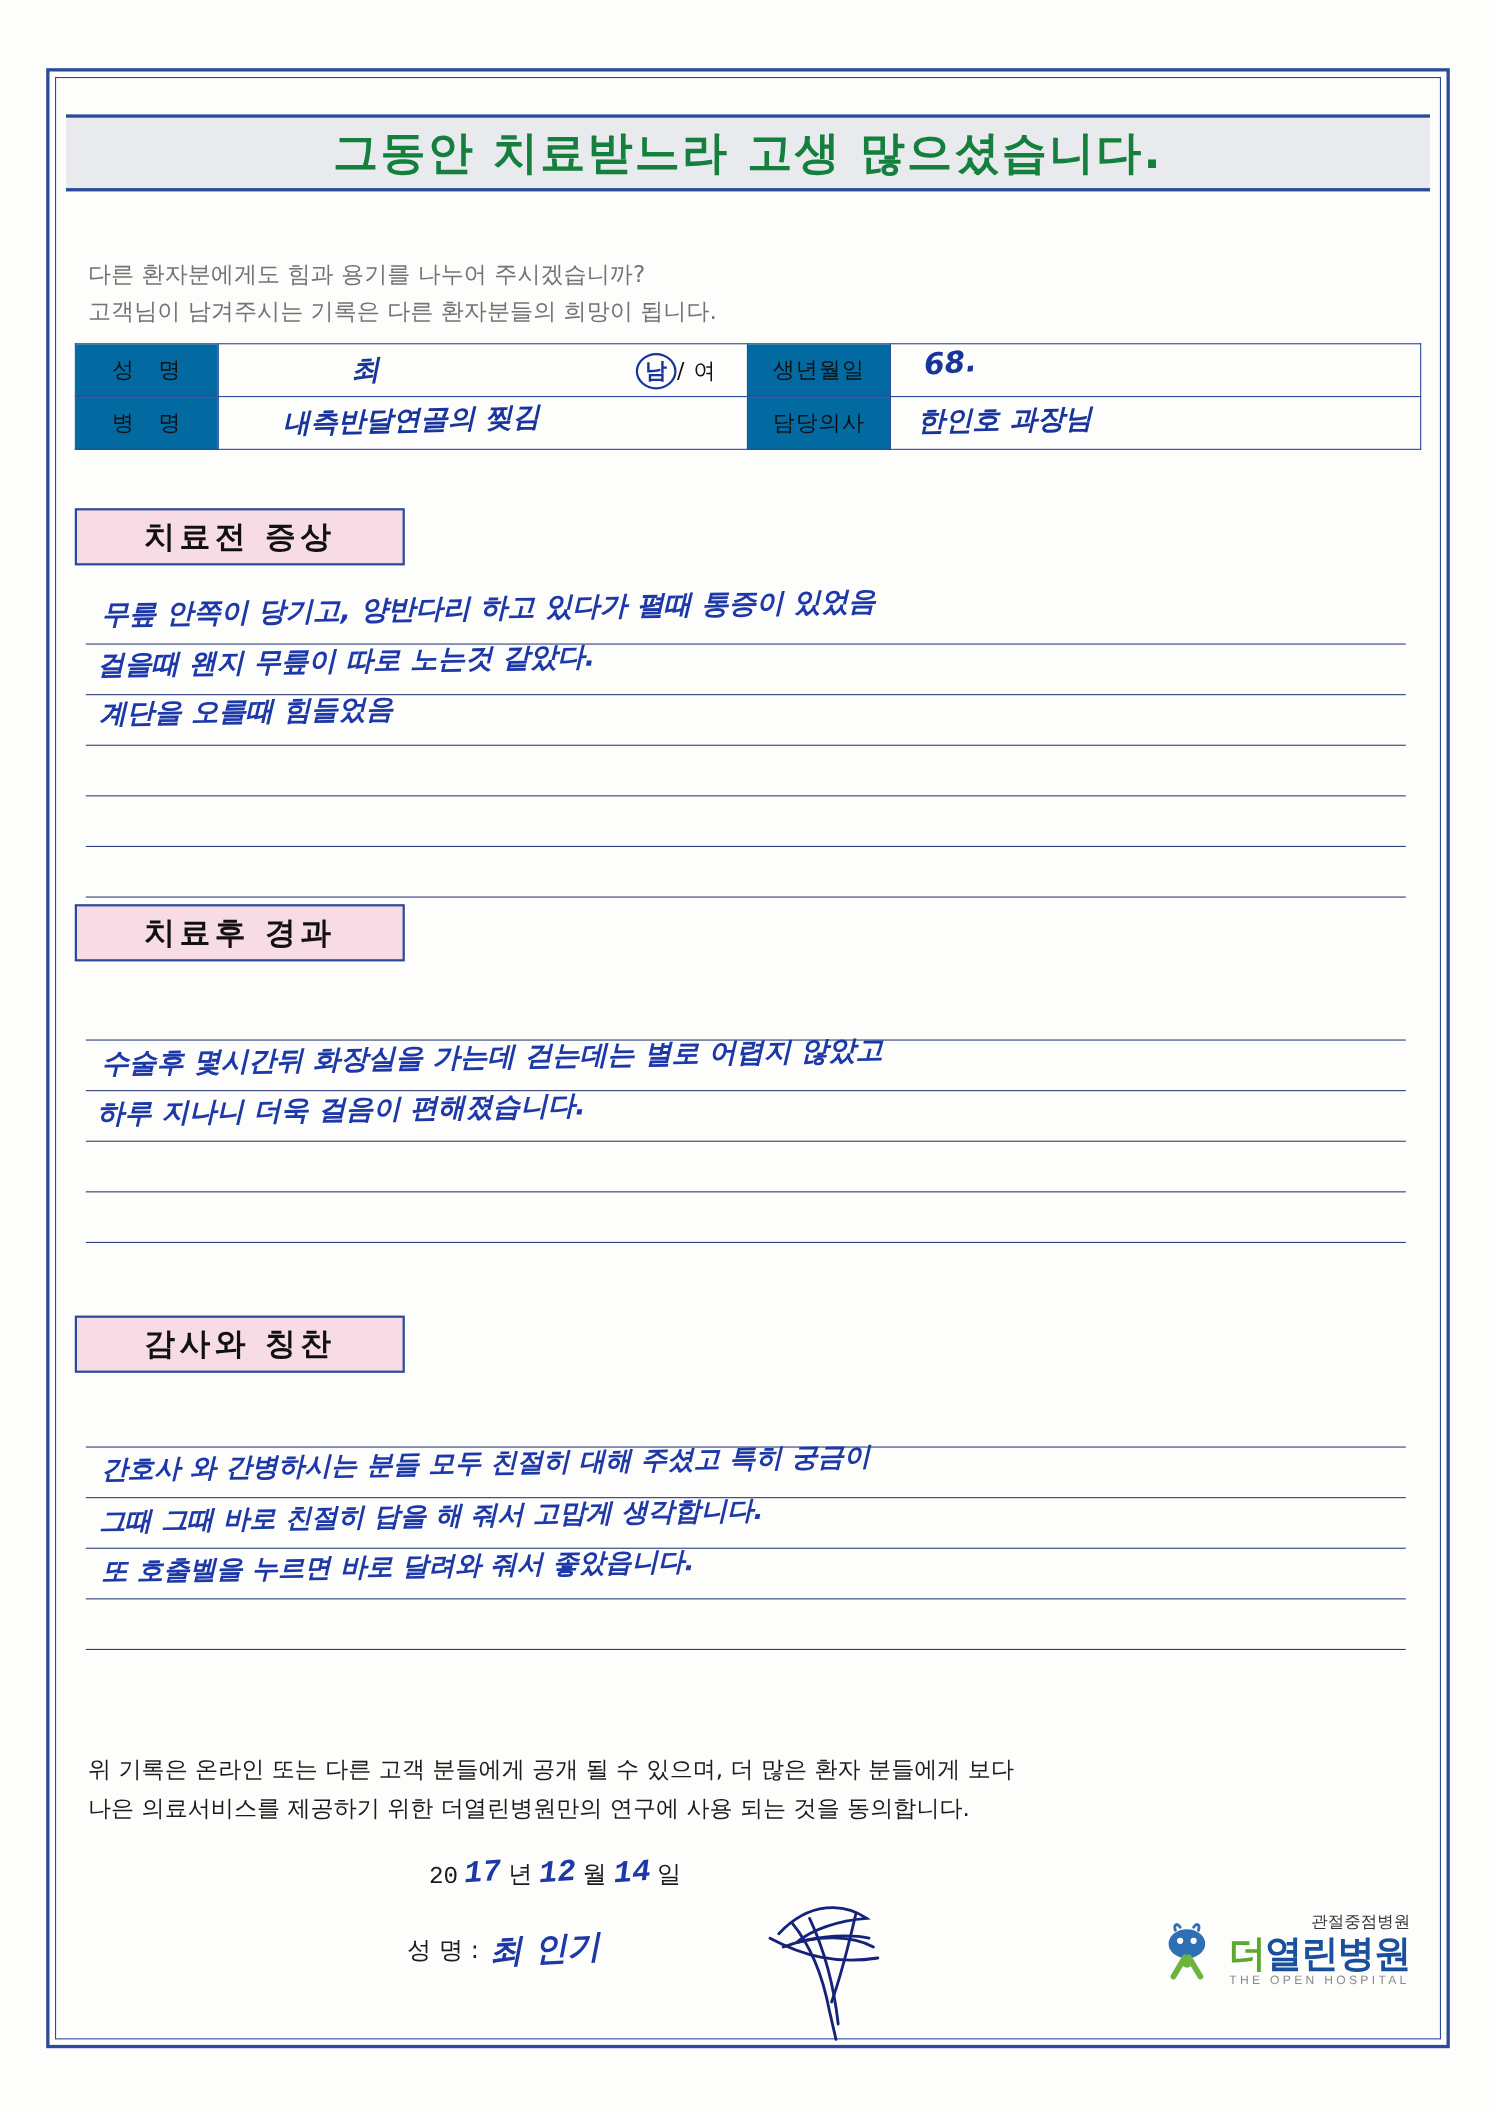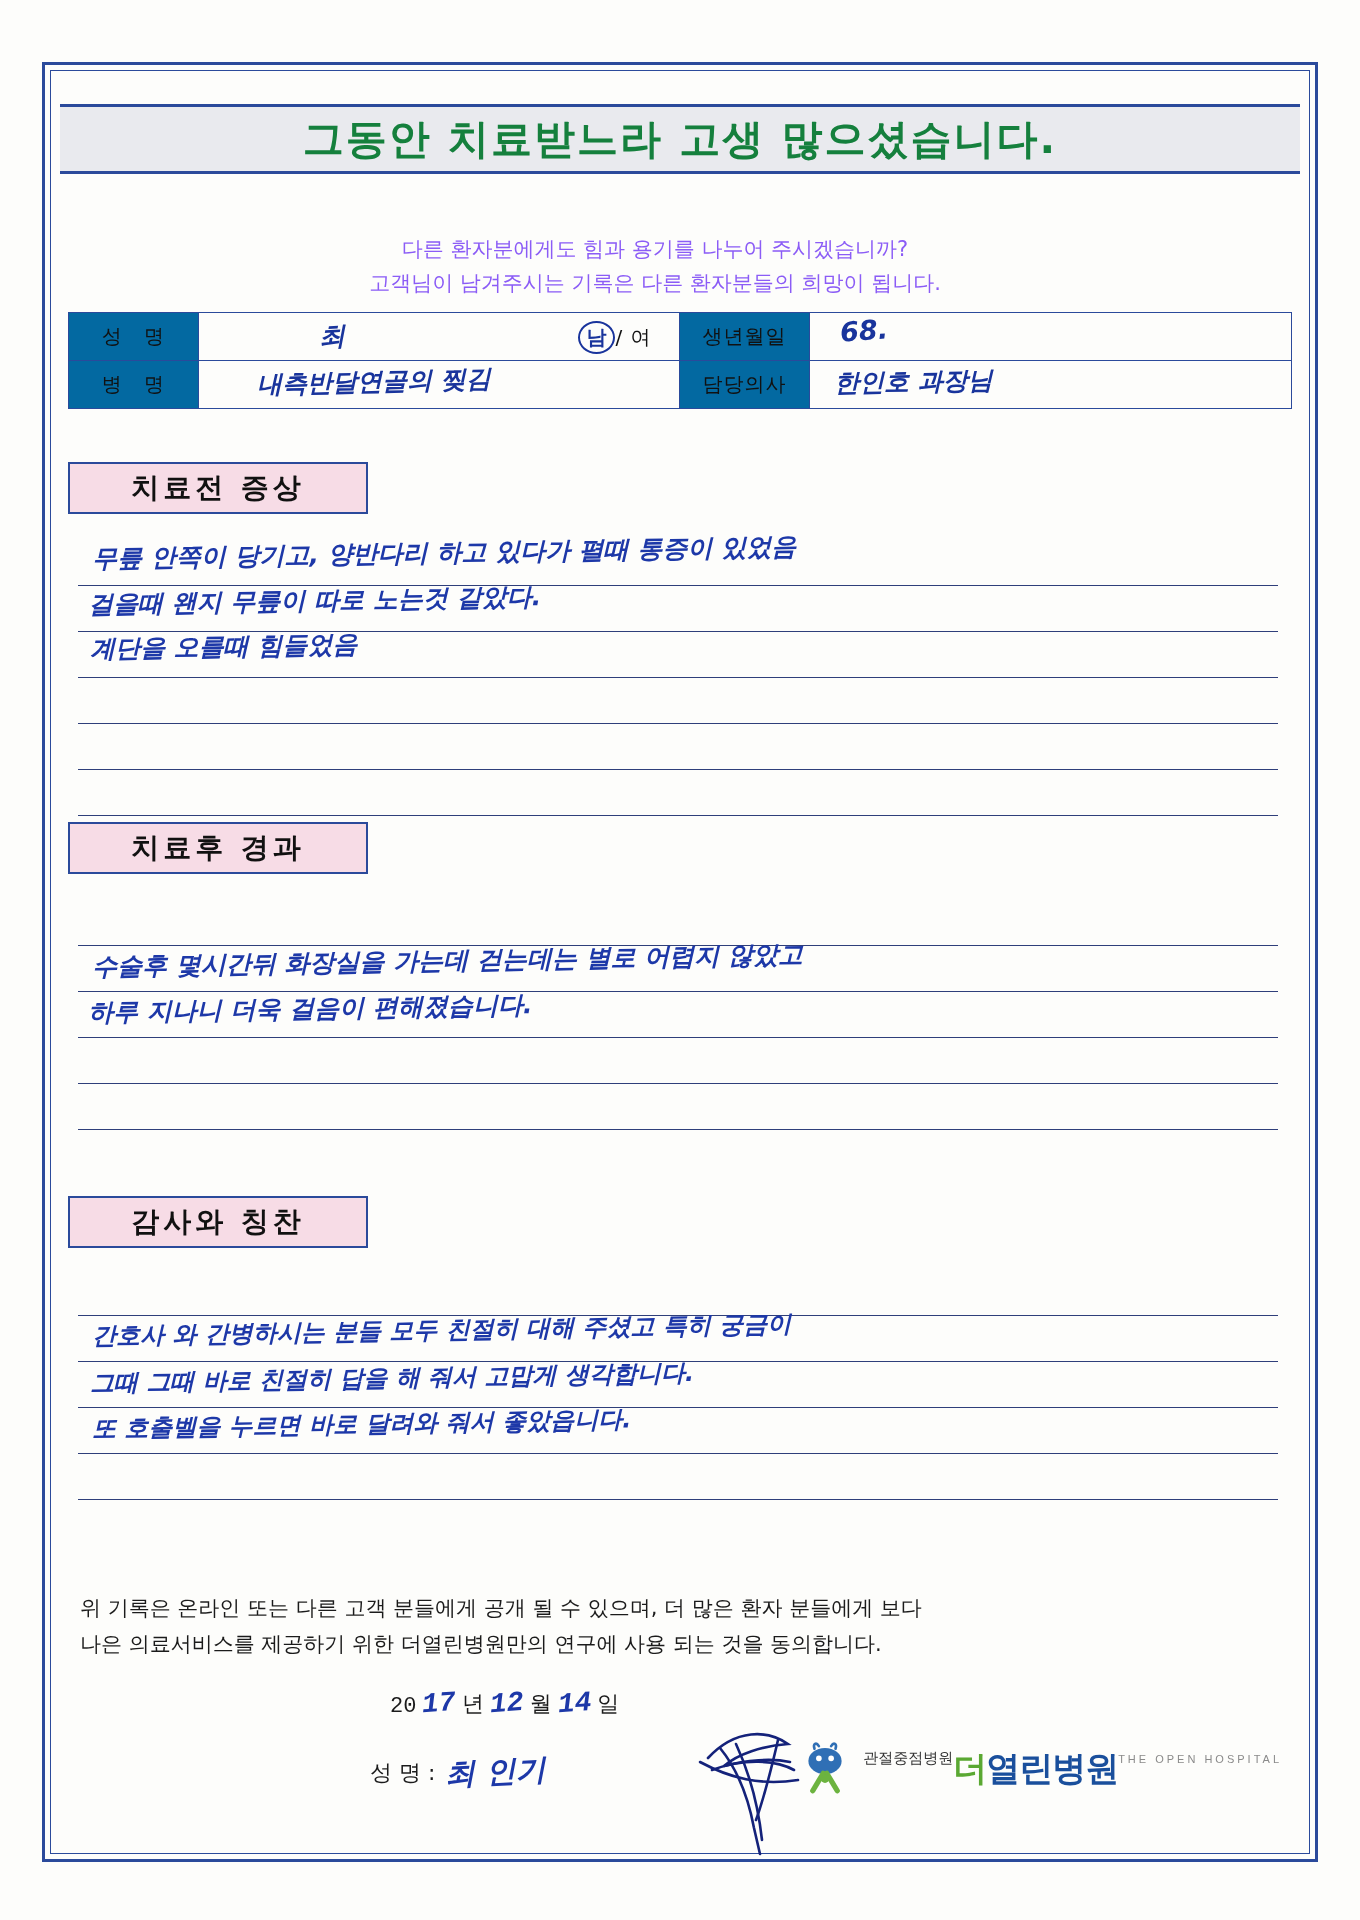--- a/index.html
+++ b/index.html
@@ -63,9 +63,8 @@
     width: 1150px;
     font-size: 21px;
     line-height: 34px;
-    color: #8b5cf6;
-    font-family: "DejaVu Sans", sans-serif;
-    text-align: center;
+    color: #737373;
+    font-family: "DejaVu Sans", sans-serif;
   }
 
   

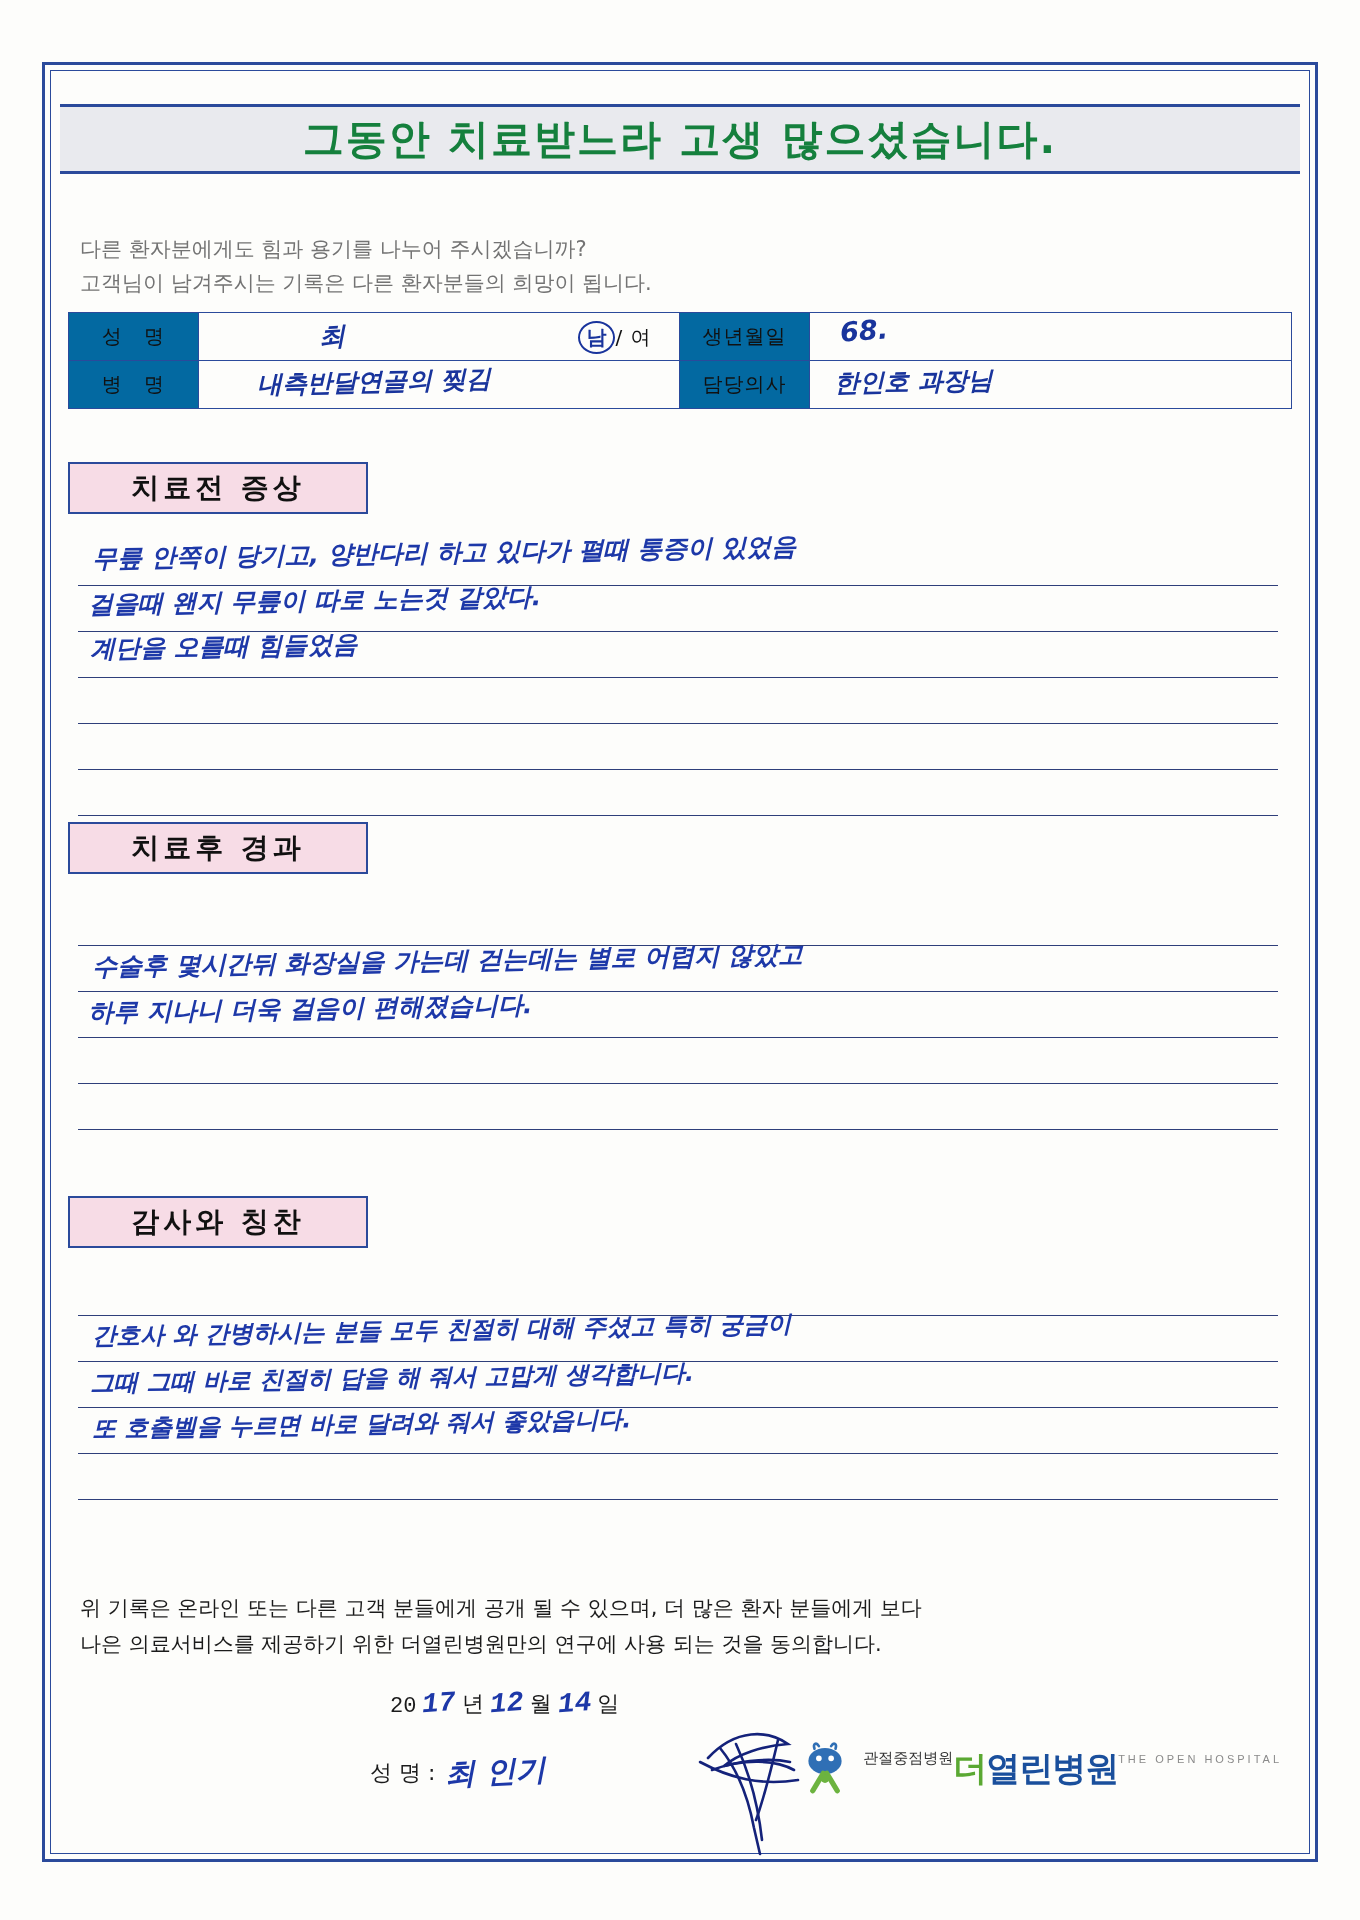--- a/index.html
+++ b/index.html
@@ -232,7 +232,7 @@
     gap: 10px;
   }
   .logo-mark { width: 56px; height: 56px; }
-  .logo-textwrap { display: flex; flex-direction: row; line-height: 1; }
+  .logo-textwrap { display: flex; flex-direction: column; line-height: 1; }
   .logo-sub {
     font-family: "DejaVu Sans", sans-serif;
     font-size: 15px; color: #333;

